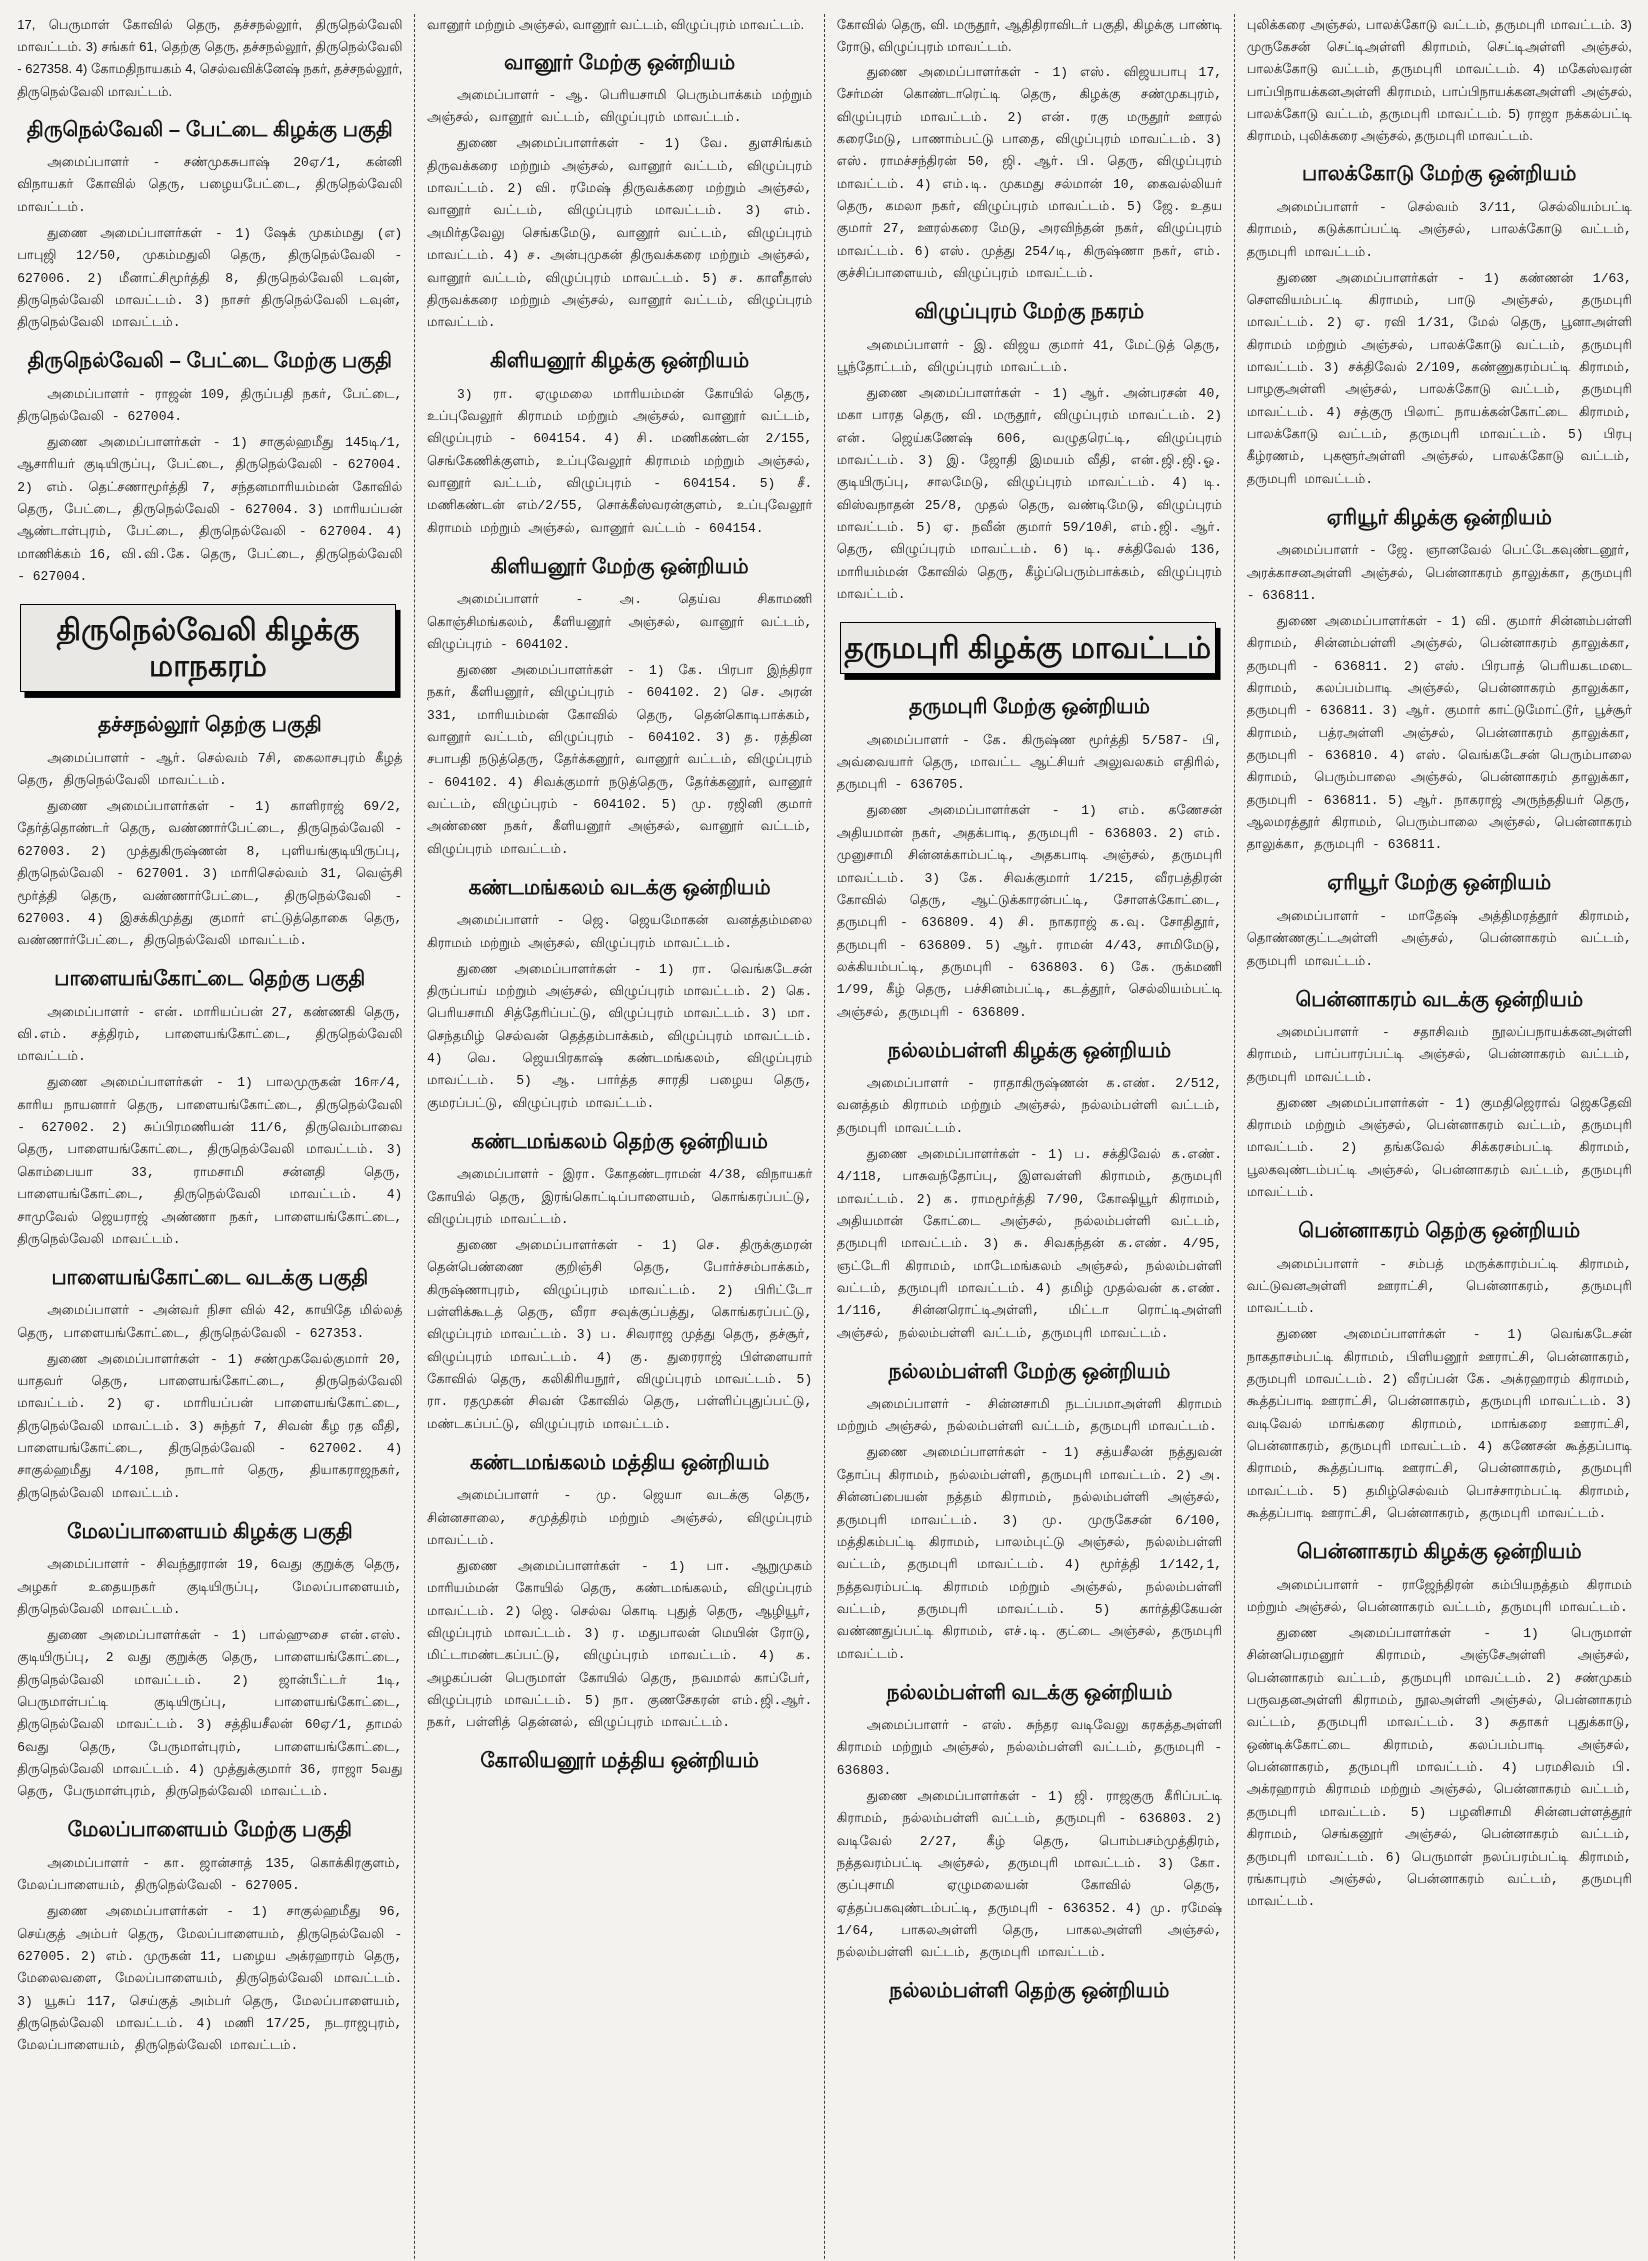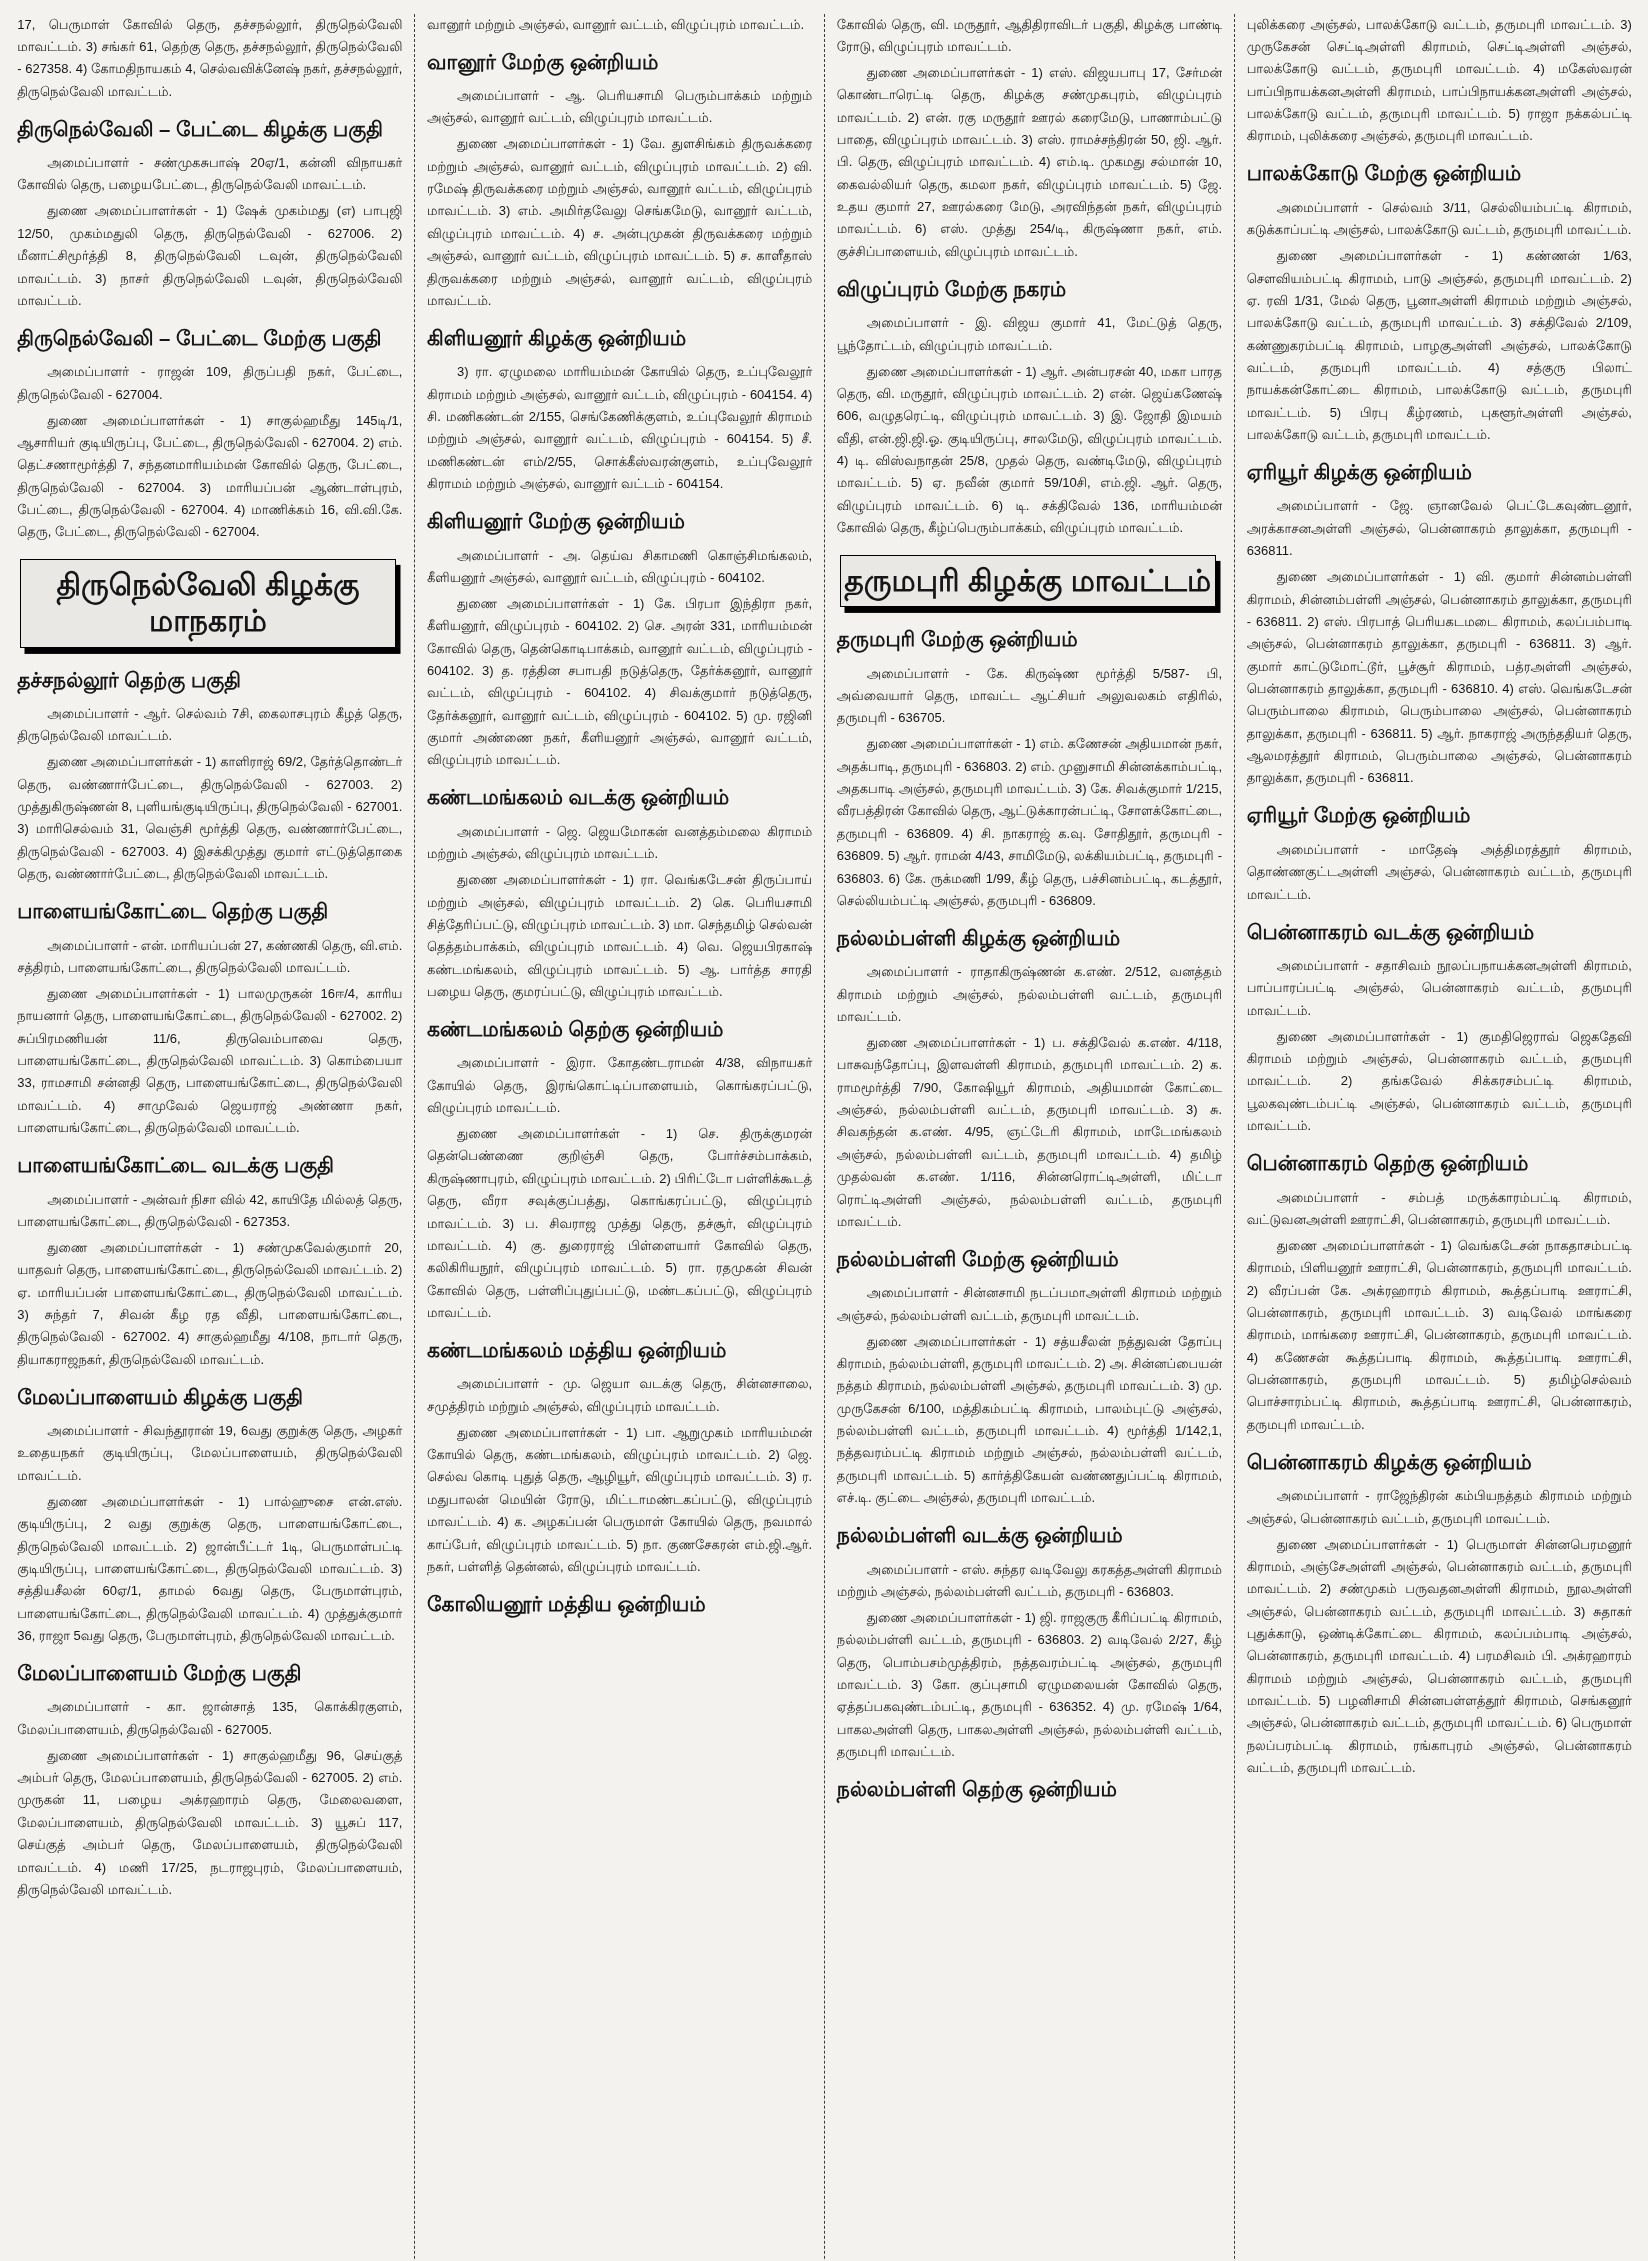--- a/index.html
+++ b/index.html
@@ -36,7 +36,7 @@
   .sec-heading{
     font-size:20.4px;
     font-weight:bold;
-    text-align:left;
+    text-align:center;
     margin:13.6px 0 10px 0;
     line-height:1.25;
   }

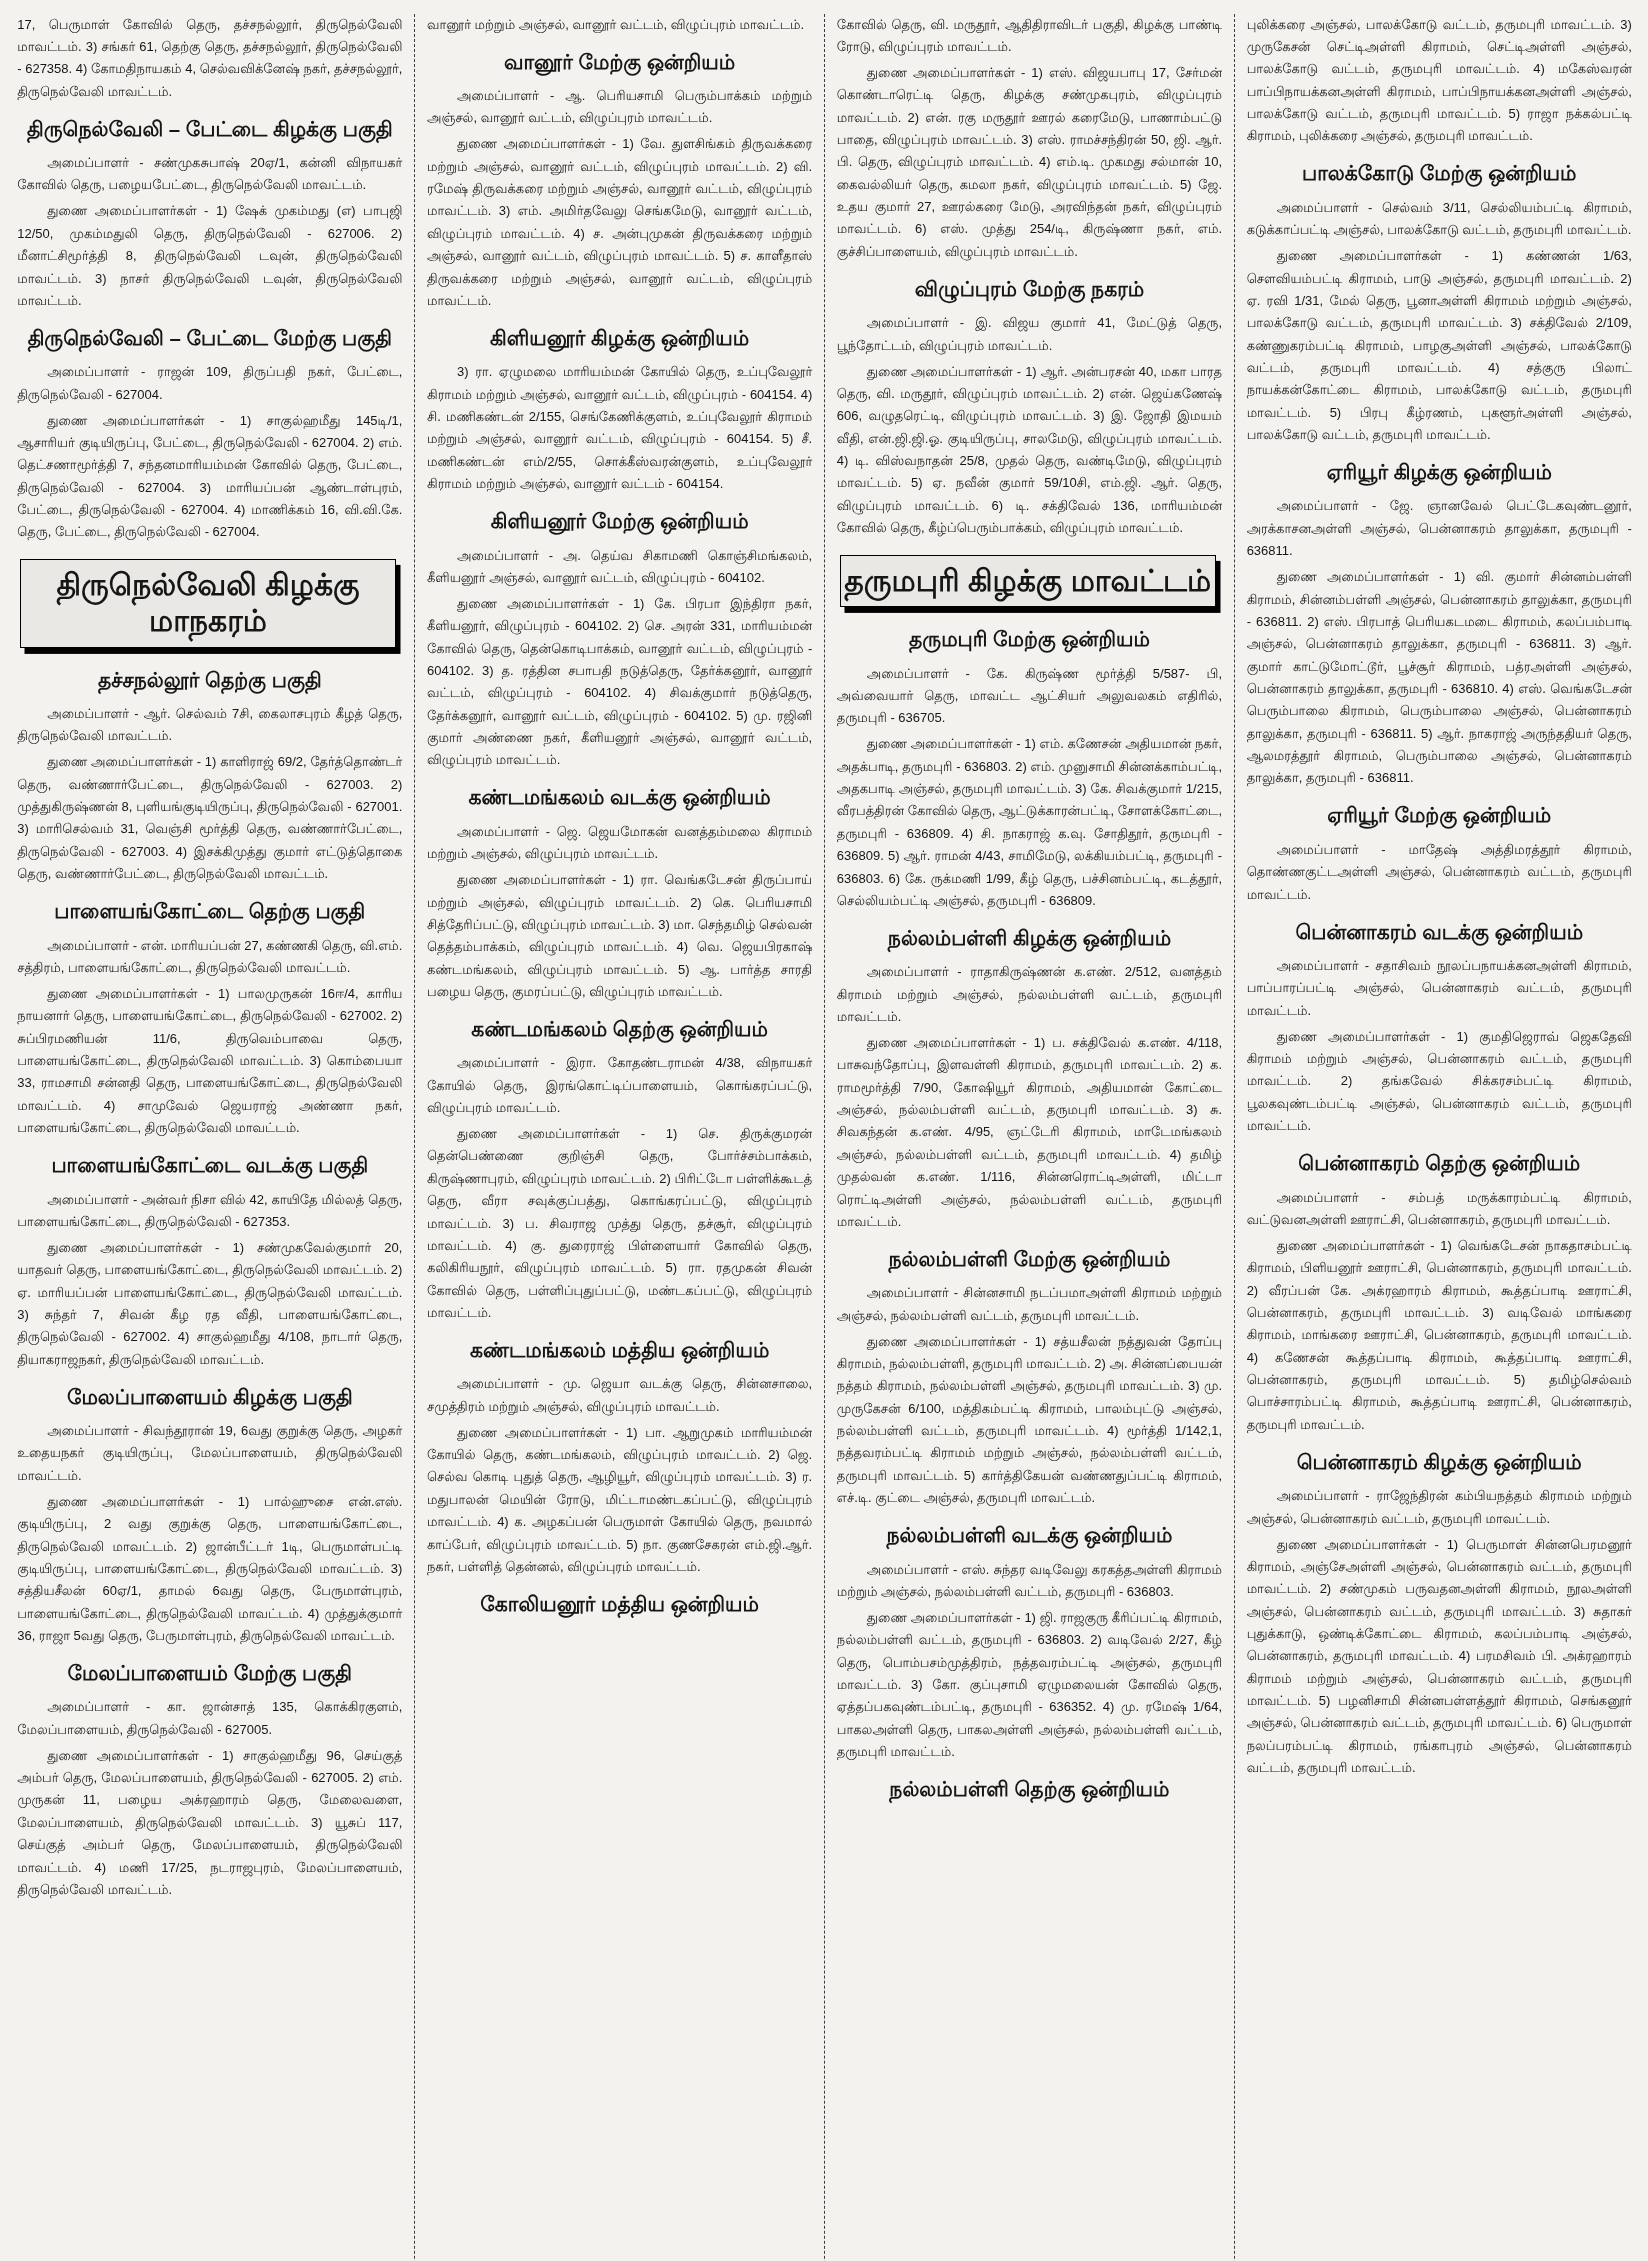--- a/index.html
+++ b/index.html
@@ -32,7 +32,7 @@
     margin:0 0 3.6px 0;
     word-break:break-word;
   }
-  .body-para.indent{ text-indent:30px; }
+  .body-para.indent{ text-indent:30px;font-family:Liberation Mono, monospace; }
   .sec-heading{
     font-size:20.4px;
     font-weight:bold;

